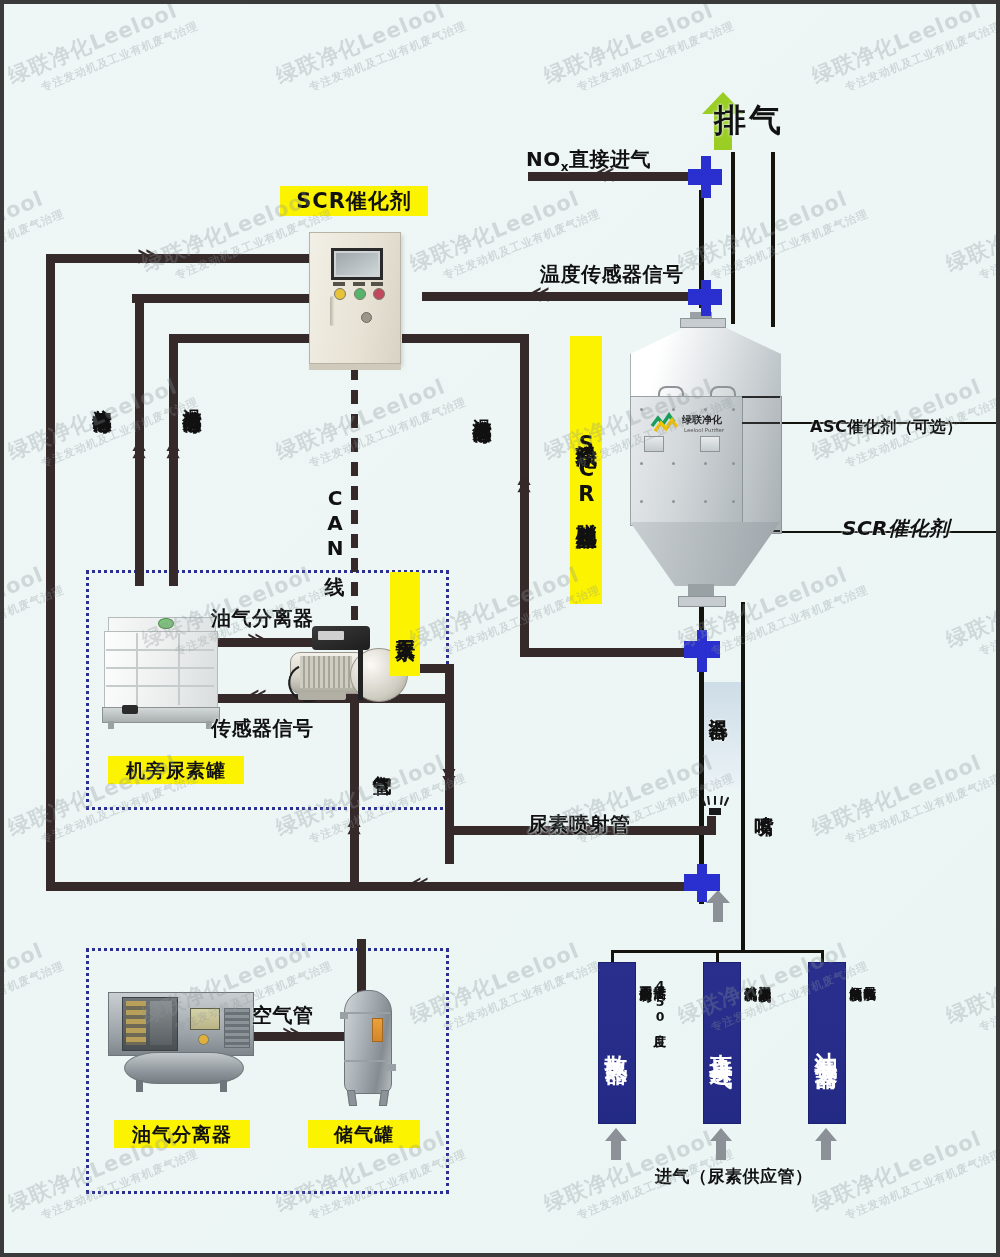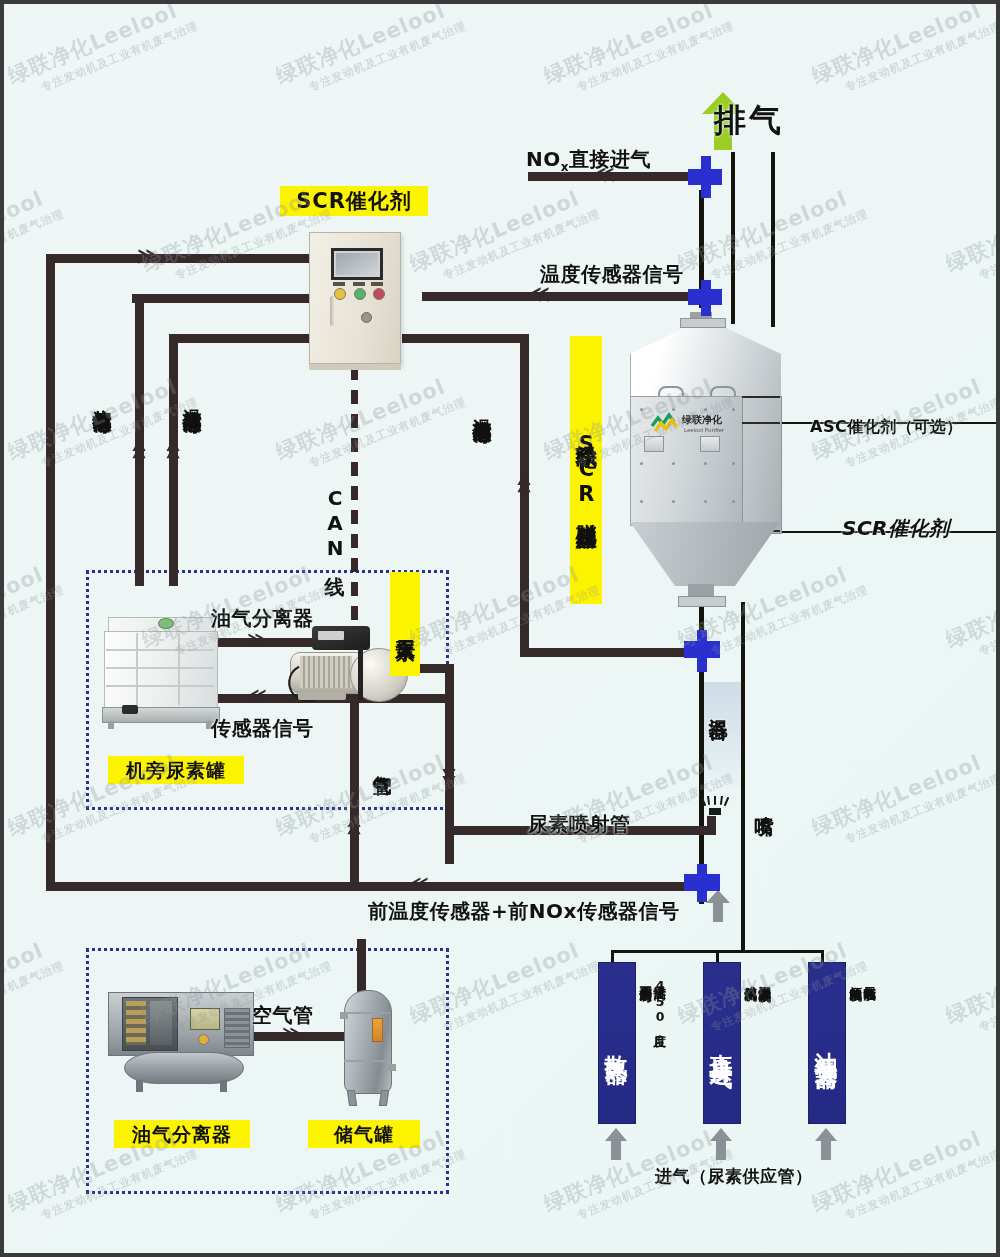--- a/index.html
+++ b/index.html
@@ -444,7 +444,6 @@
 
   <div class="pipe pipeH" style="left:42px;top:878px;width:660px;"></div>
   <div class="chev" style="left:405px;top:870px;font-size:19px;">≪</div>
-  <div class="tx" style="left:364px;top:894px;font-size:20px;">前温度传感器+前NOx传感器信号</div>
   <div class="valve" style="left:680px;top:860px;width:36px;height:38px;">
     <div class="vb" style="left:13px;top:0;width:10px;height:38px;"></div>
     <div class="vb" style="left:0;top:10px;width:36px;height:17px;"></div>

